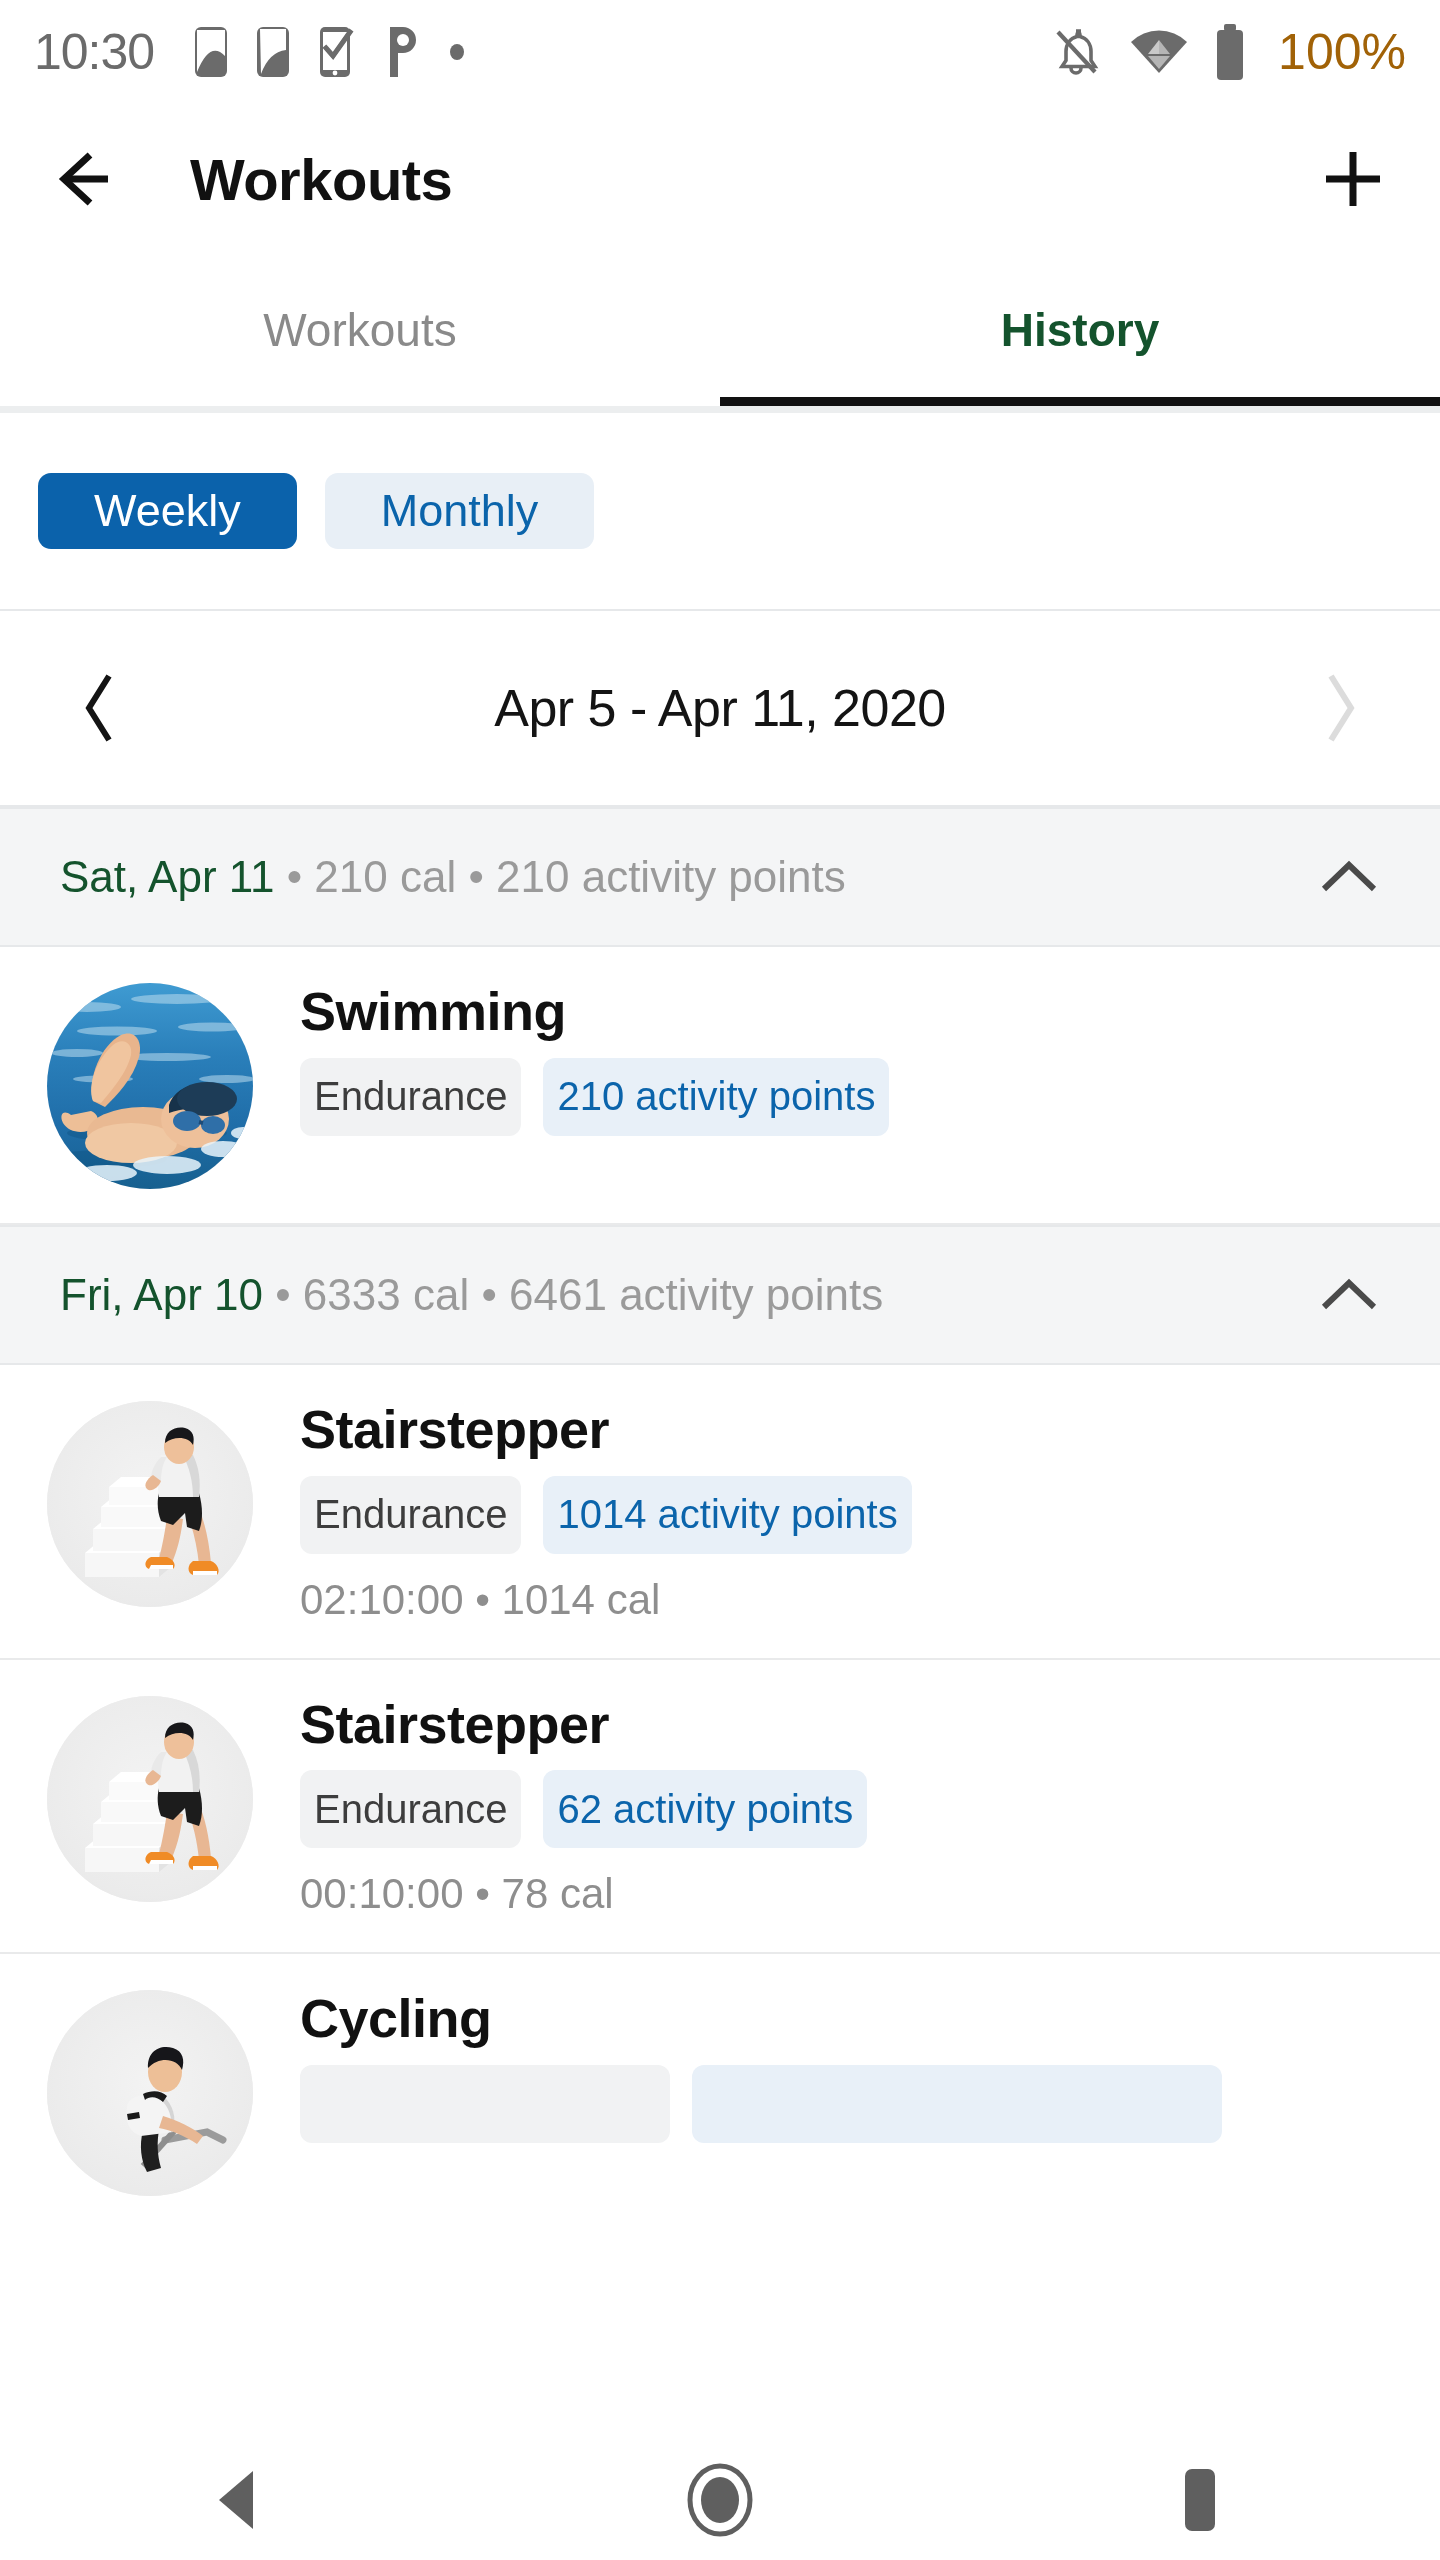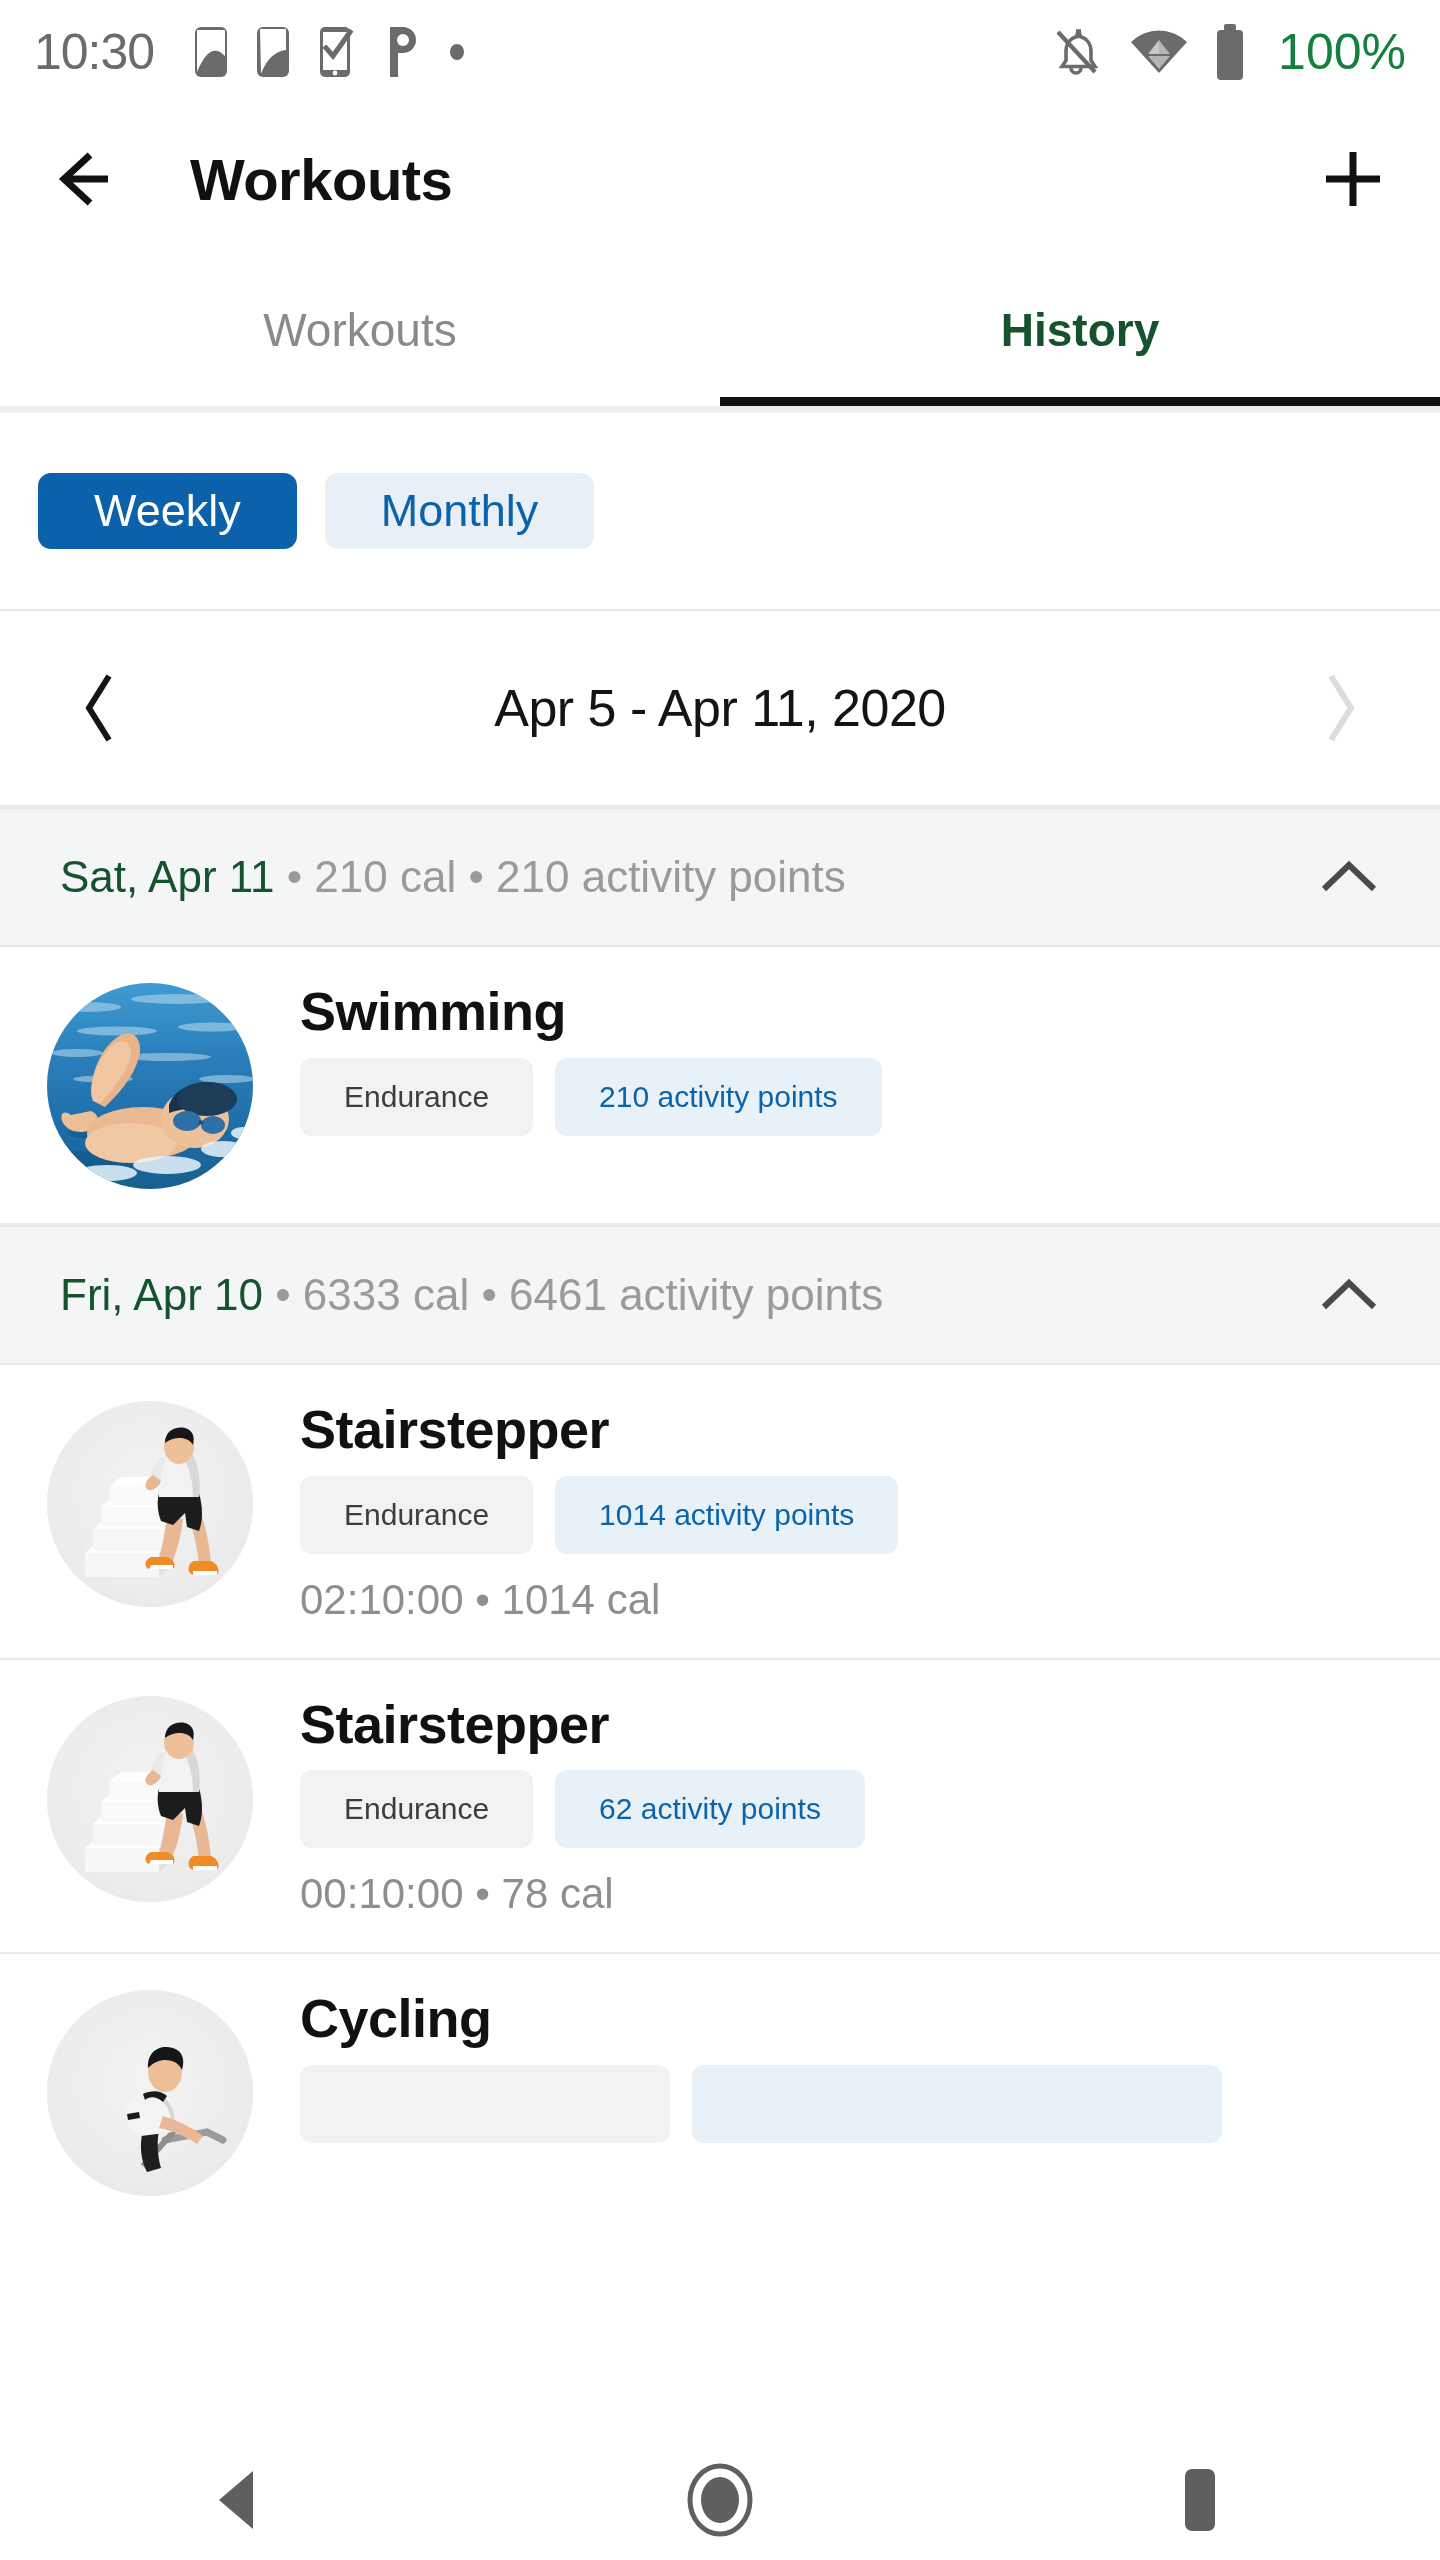--- a/index.html
+++ b/index.html
@@ -20,7 +20,7 @@
   .sb-left-icons { display:flex; align-items:center; gap:28px; margin-left:40px; }
   .sb-spacer { flex:1; }
   .sb-right { display:flex; align-items:center; gap:26px; }
-  .sb-batt-text { font-size:50px; color:#15803d; margin-left:6px; }
+  .sb-batt-text { font-size:50px; color:#a16207; margin-left:6px; }
   .ic { display:block; }
 
   

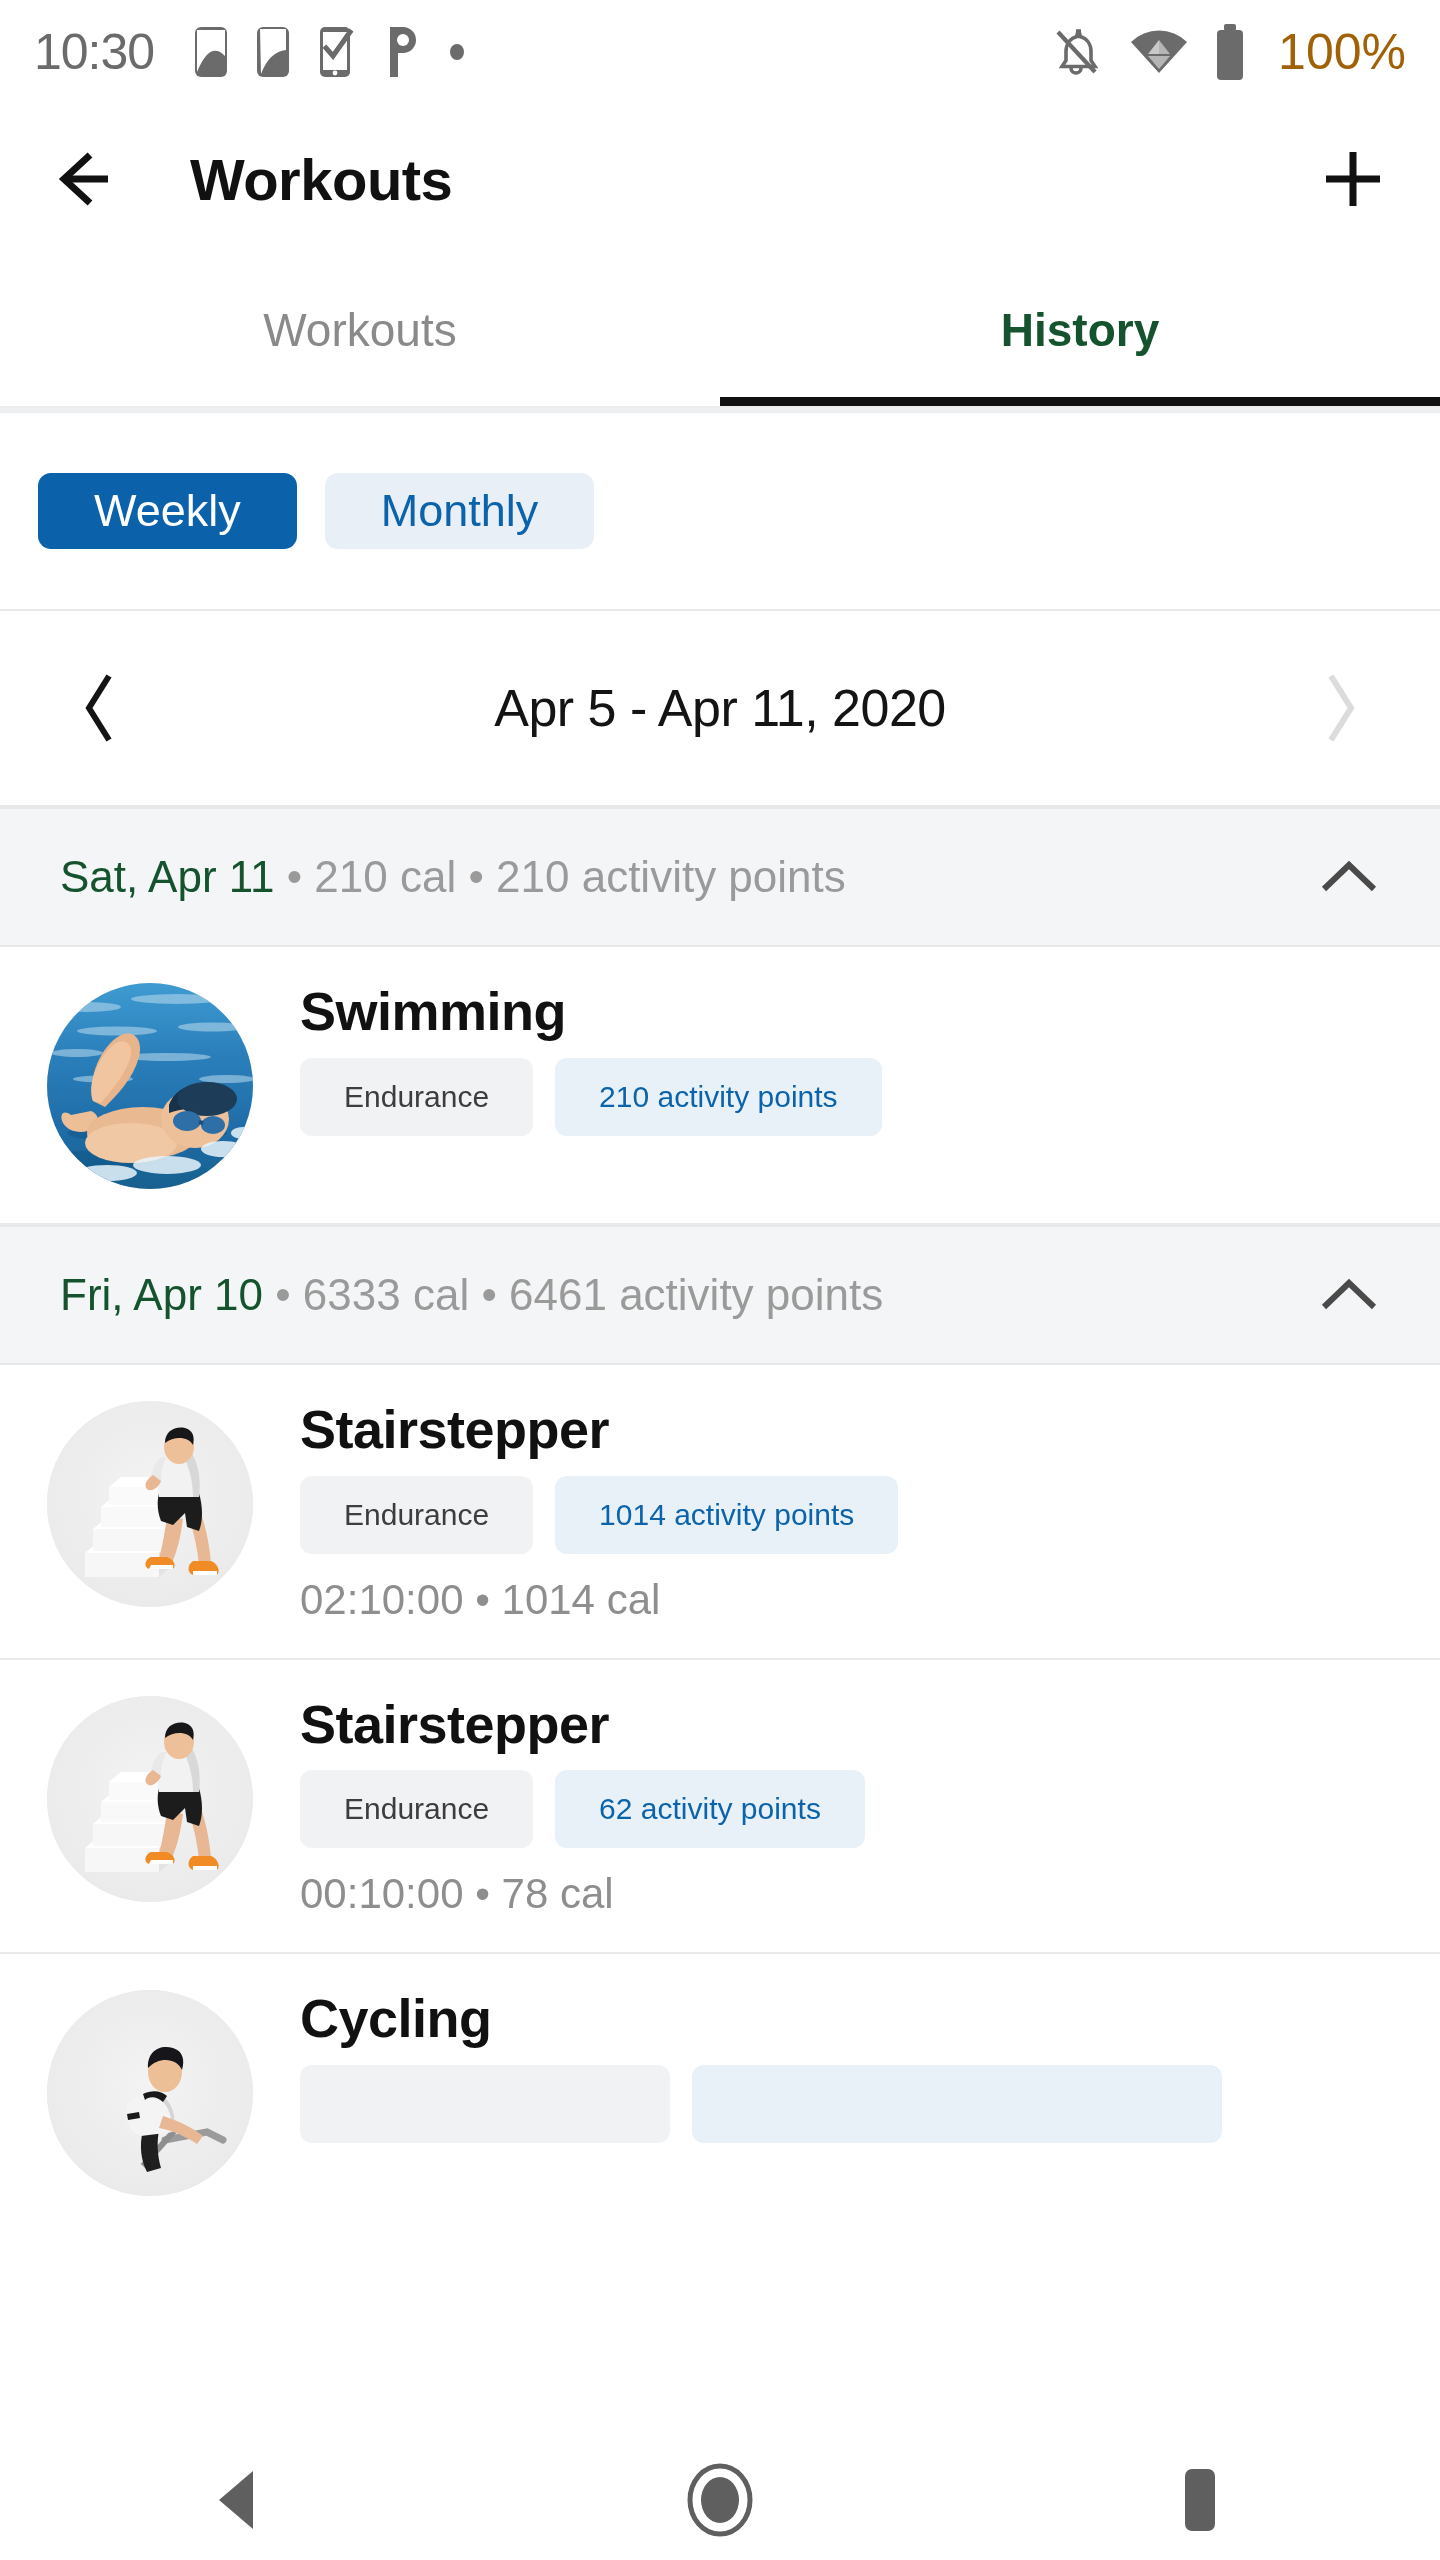--- a/index.html
+++ b/index.html
@@ -99,8 +99,8 @@
   }
   .chips { display:flex; margin-top:18px; }
   .chip {
-    height:78px; display:flex; align-items:center; padding:0 44px;
-    border-radius:12px; font-size:30px; white-space:nowrap;
+    height:78px; display:flex; align-items:center; padding:0 14px;
+    border-radius:12px; font-size:40px; white-space:nowrap;
   }
   .chip.cat { background:#f1f2f3; color:#3d3d3d; }
   .chip.pts { background:#e8f0f8; color:#0b64ab; margin-left:22px; }

